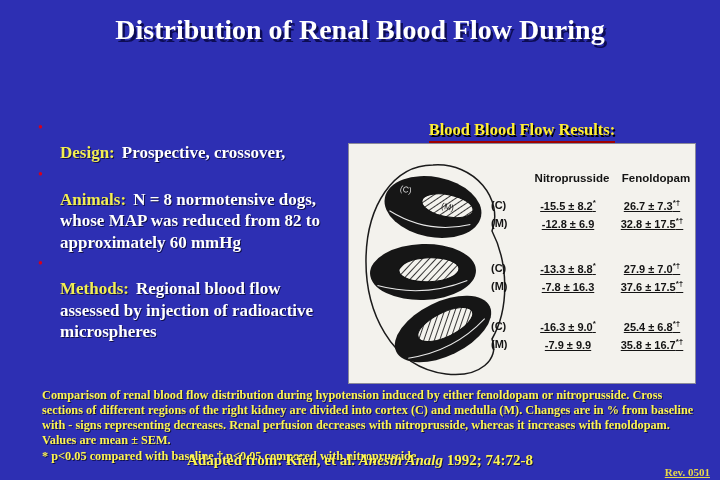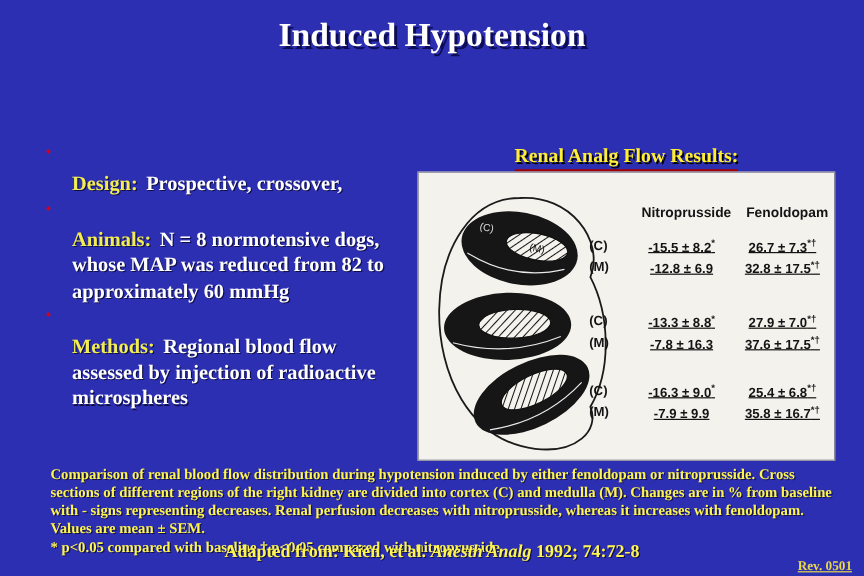--- a/index.html
+++ b/index.html
@@ -90,6 +90,7 @@
 <div class="slide">
 
   <div class="title">
+    <div>Distribution of Renal Blood Flow During</div>
     <div>Induced Hypotension</div>
   </div>
 

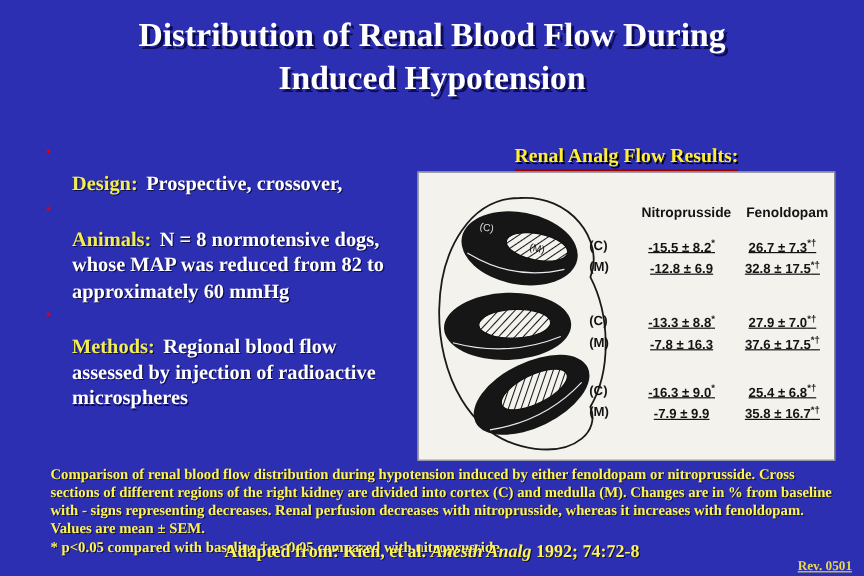--- a/index.html
+++ b/index.html
@@ -91,7 +91,6 @@
 
   <div class="title">
     <div>Distribution of Renal Blood Flow During</div>
-    <div>Induced Hypotension</div>
   </div>
 
   <div class="bullets">

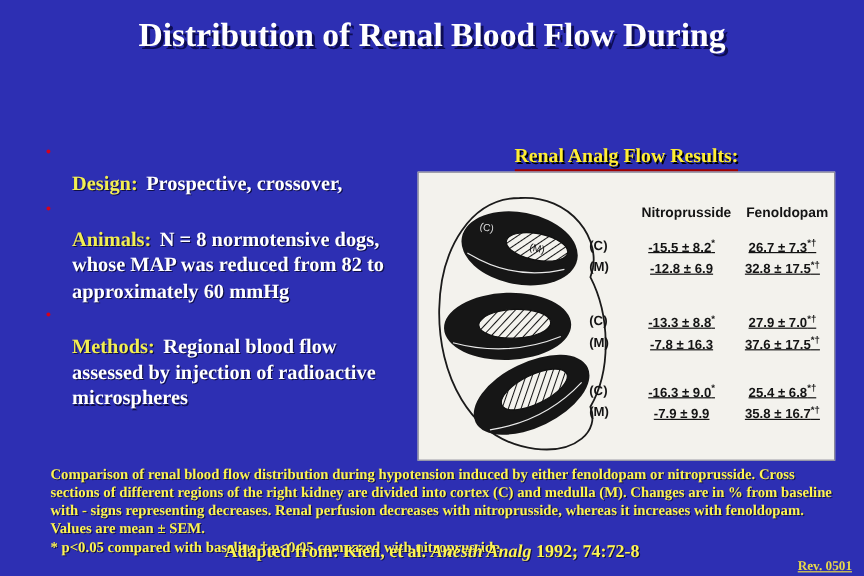--- a/index.html
+++ b/index.html
@@ -109,7 +109,7 @@
   </div>
 
   <div class="results-heading-wrap">
-    <span class="results-heading">Renal Analg Flow Results:</span>
+    <span class="results-heading">Blood Blood Flow Results:</span>
   </div>
 
   <div class="panel">

